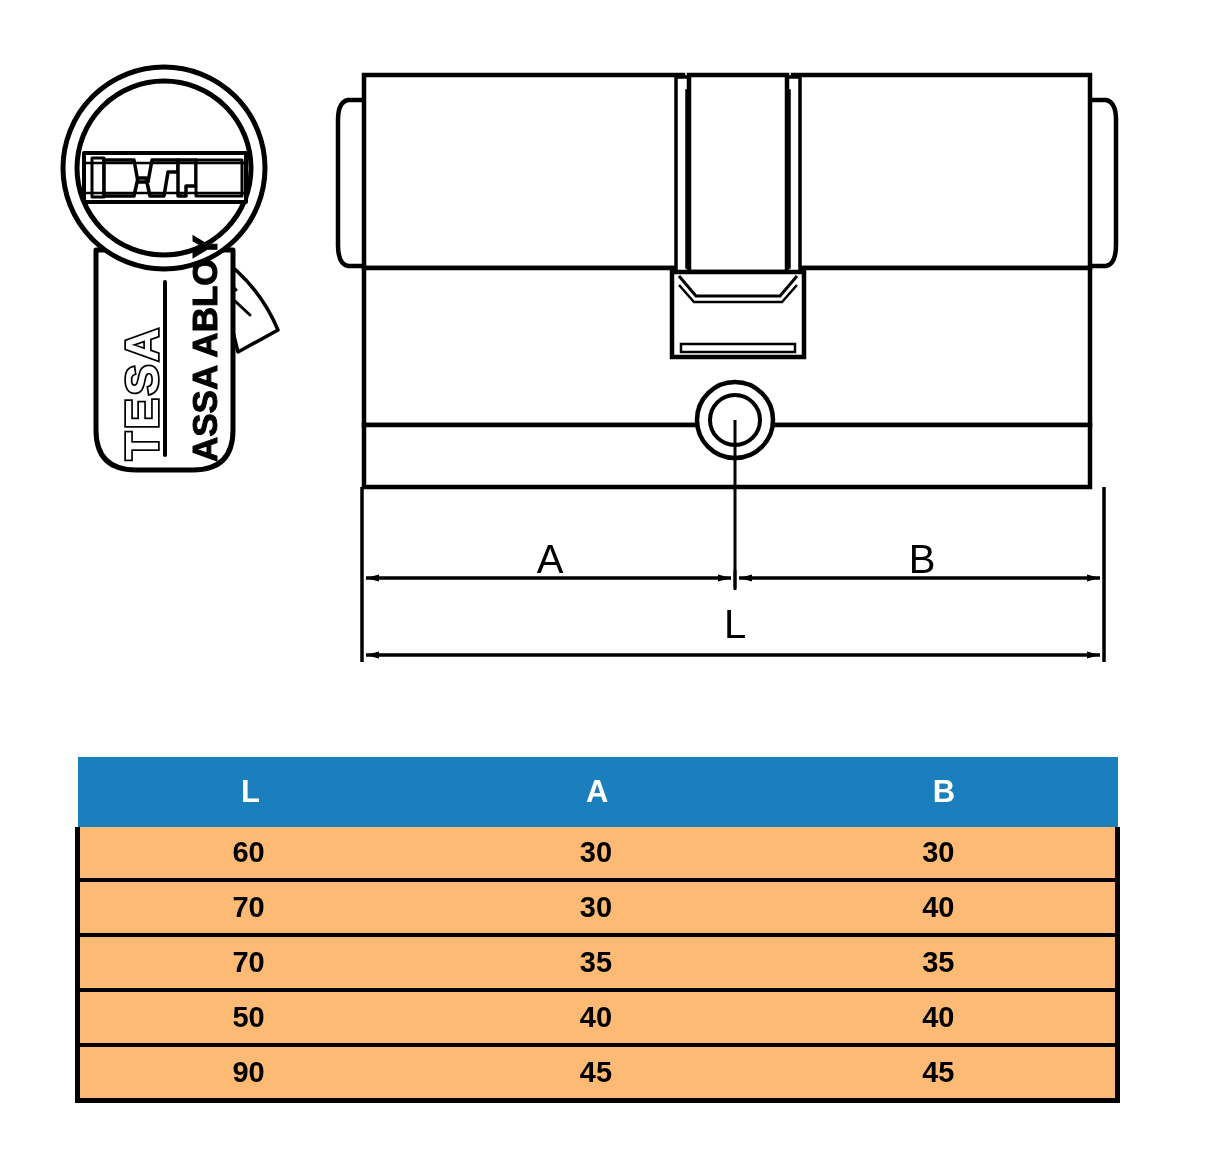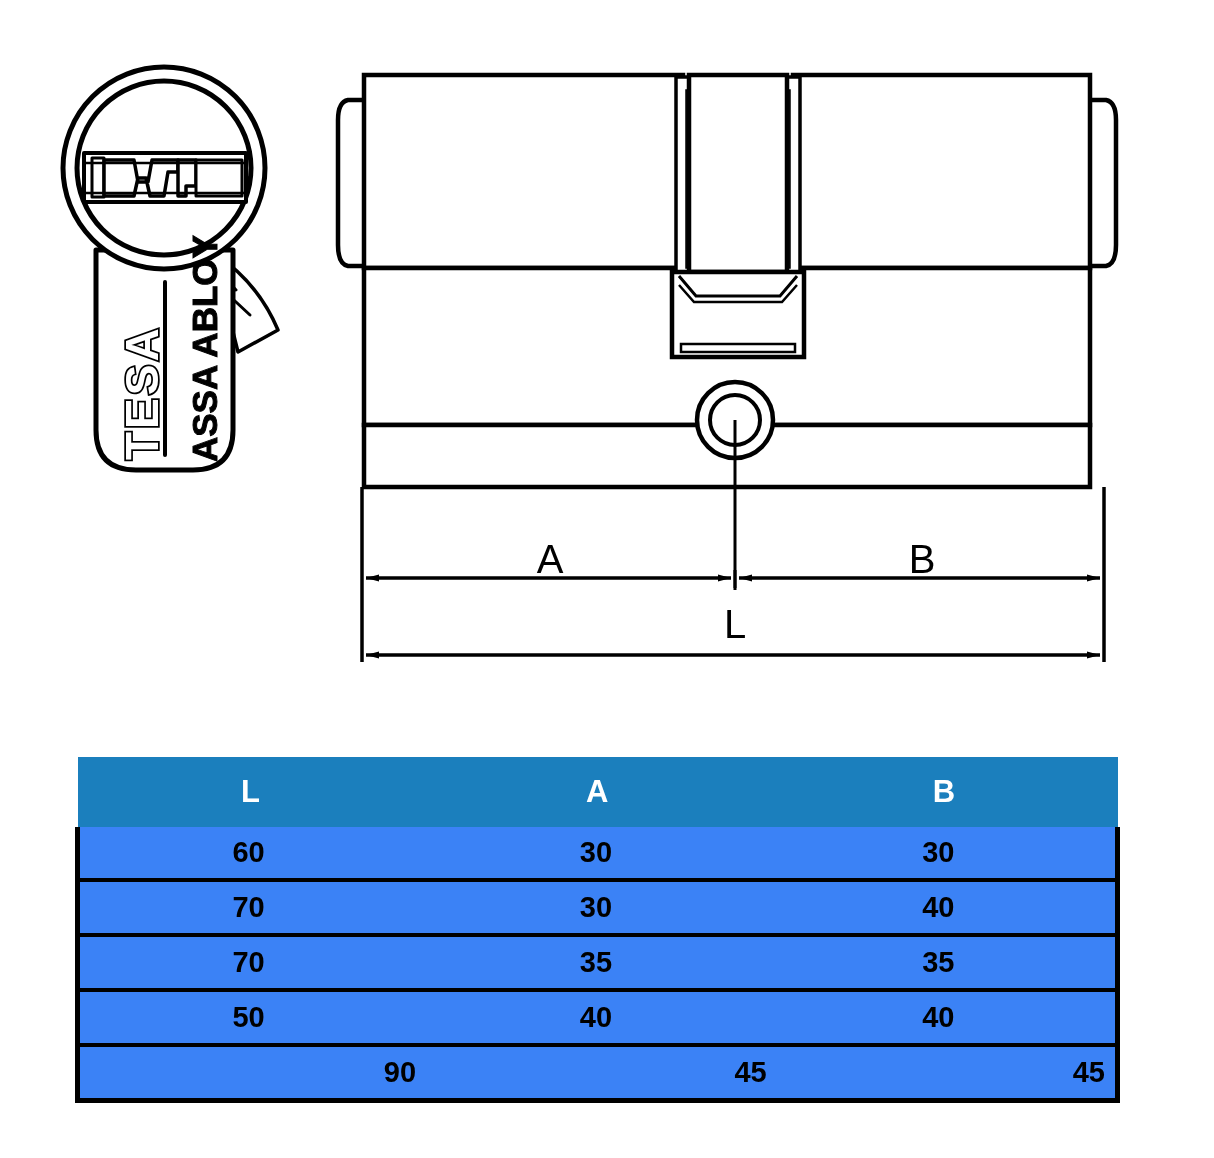--- a/index.html
+++ b/index.html
@@ -50,7 +50,7 @@
     letter-spacing: 0.5px;
   }
   table.spec tbody td {
-    background: #3b82f6;
+    background: #fdba74;
     color: #000000;
     font-size: 29px;
     font-weight: bold;

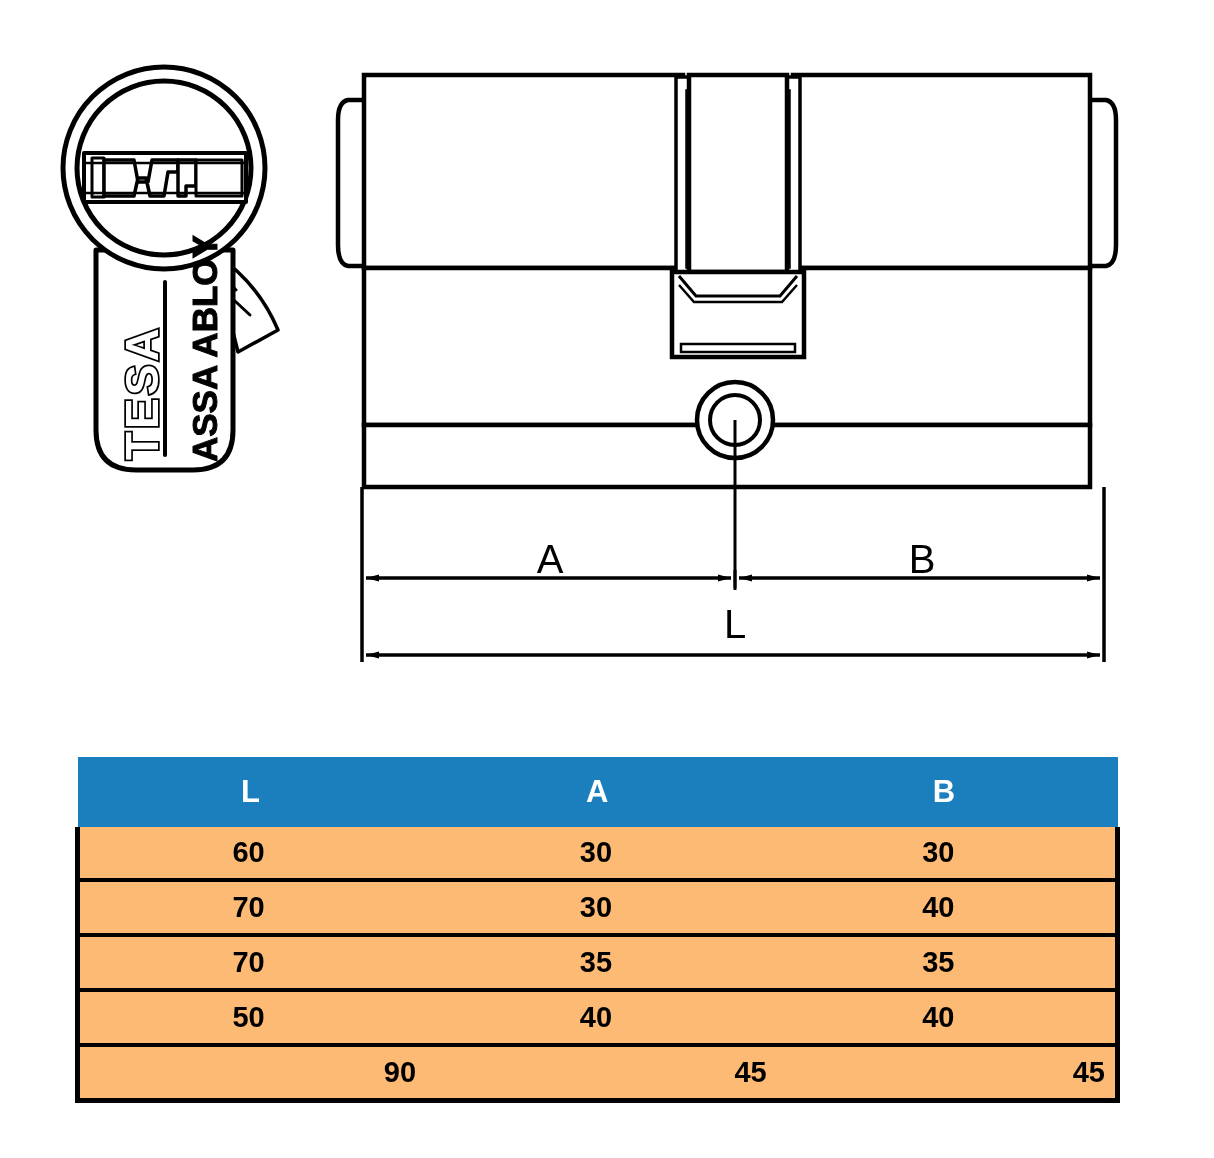--- a/index.html
+++ b/index.html
@@ -71,7 +71,6 @@
   }
   table.spec tbody tr:last-child td {
     border-bottom: 5px solid #000000;
-    text-align: right;
   }
   .cell-pad-l { padding-right: 8px; }
   .cell-pad-a { padding-right: 4px; }

